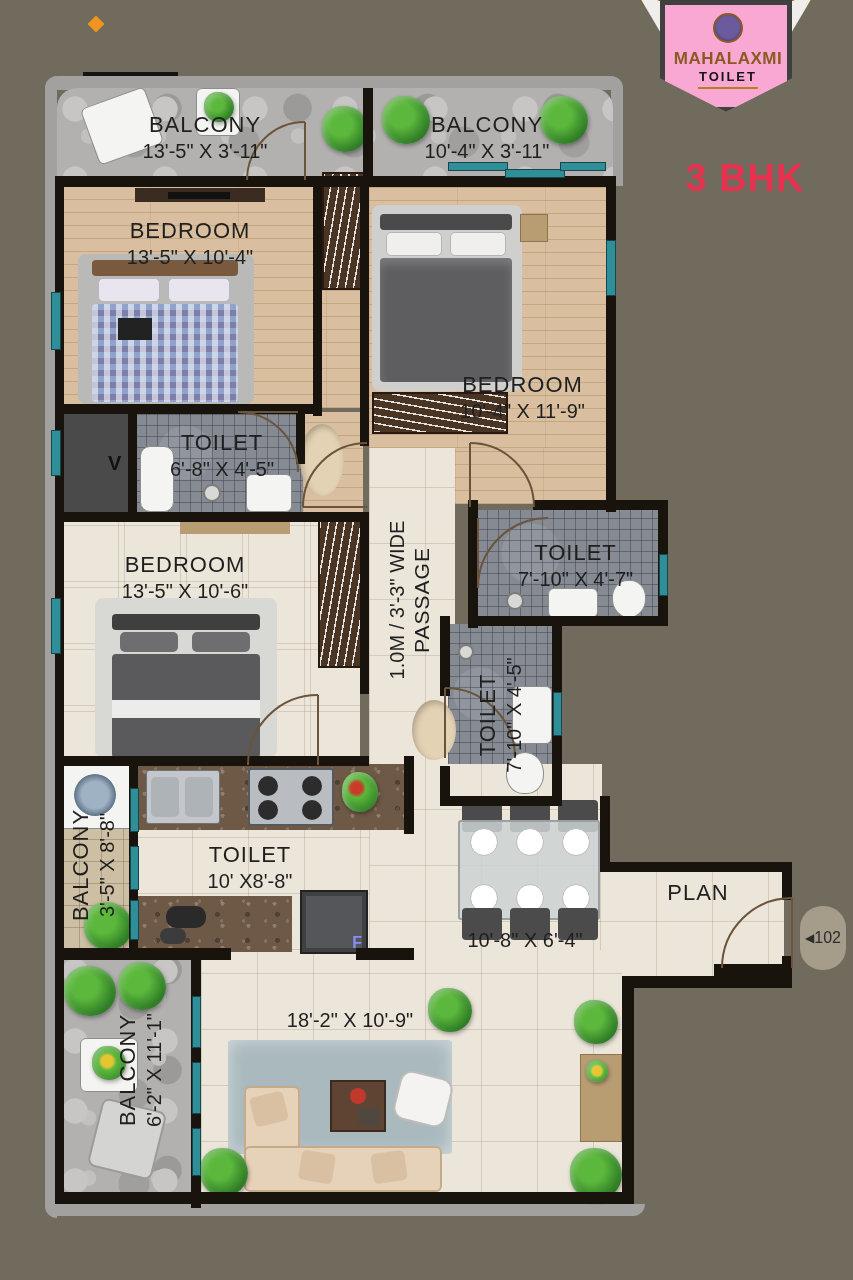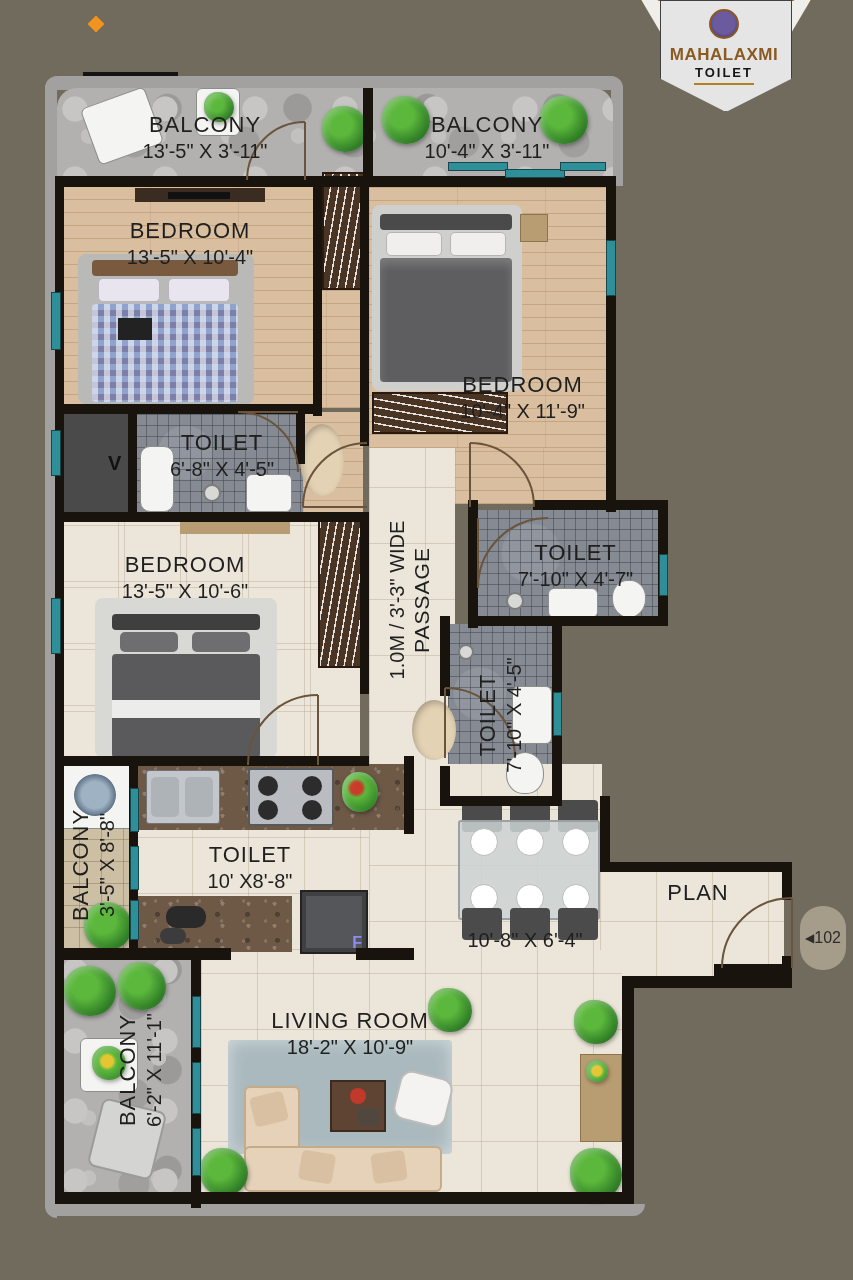--- a/index.html
+++ b/index.html
@@ -51,7 +51,7 @@
   .logo-text{font-size:40px;font-weight:bold;color:#141414;letter-spacing:-1px;}
   .title-red{color:#e8304f;font-size:38px;font-weight:bold;letter-spacing:1px;
              text-align:center;line-height:57px;}
-  .badge-shield{background:#e5e5e5;border:1px solid #404040;box-sizing:border-box;
+  .badge-shield{background:#f9a8d4;border:5px solid #404040;box-sizing:border-box;
     clip-path:polygon(0 0,100% 0,100% 70%,50% 100%,0 70%);}
   .badge-title{color:#8a5a22;font-weight:bold;font-size:17px;letter-spacing:.5px;text-align:center;}
   .badge-sub{color:#151515;font-weight:bold;font-size:13px;letter-spacing:2px;text-align:center;}

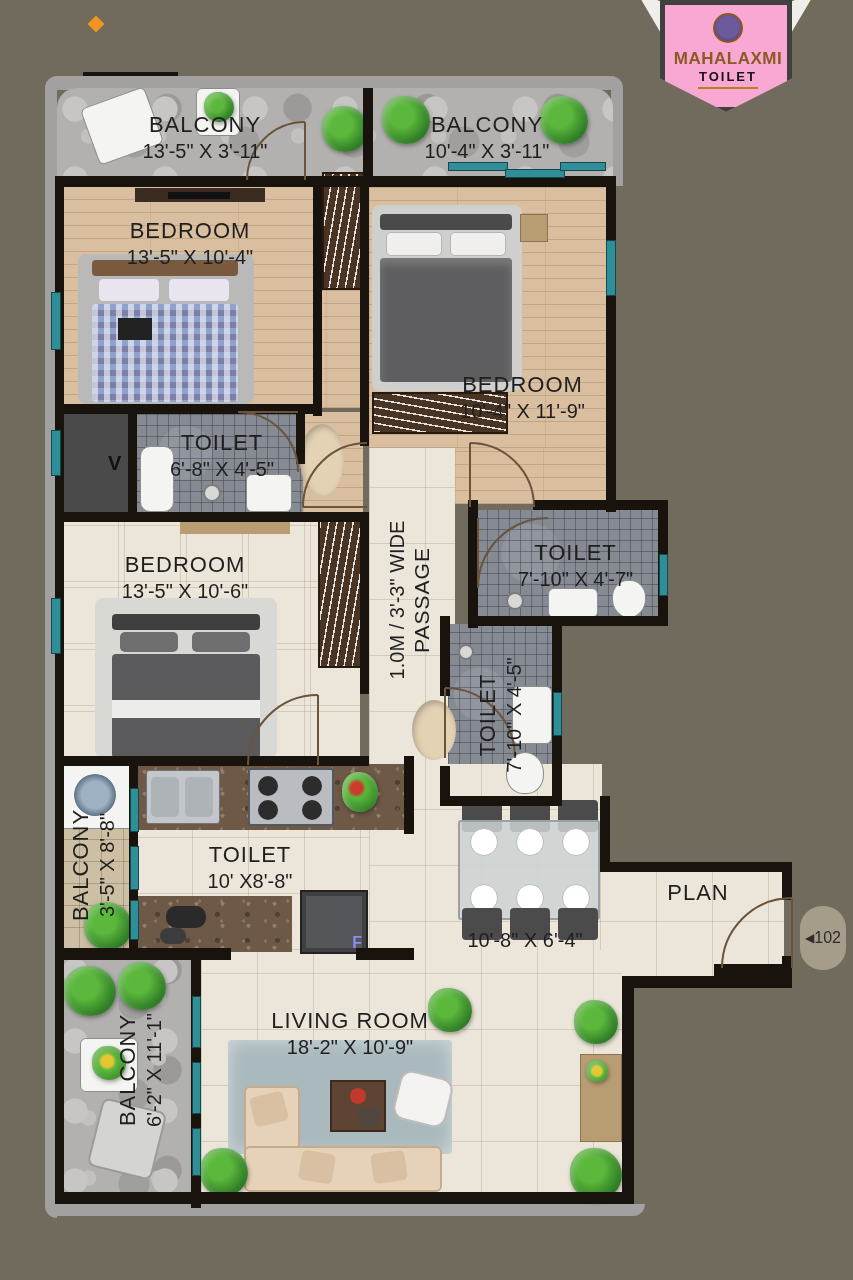--- a/index.html
+++ b/index.html
@@ -78,6 +78,7 @@
 </div>
 
 <div class="abs title-red" style="left:655px;top:150px;width:180px;">
+  <div>3 BHK</div>
 </div>
 
 <div class="abs rim" style="left:45px;top:76px;width:578px;height:14px;border-radius:26px 26px 0 0;"></div>

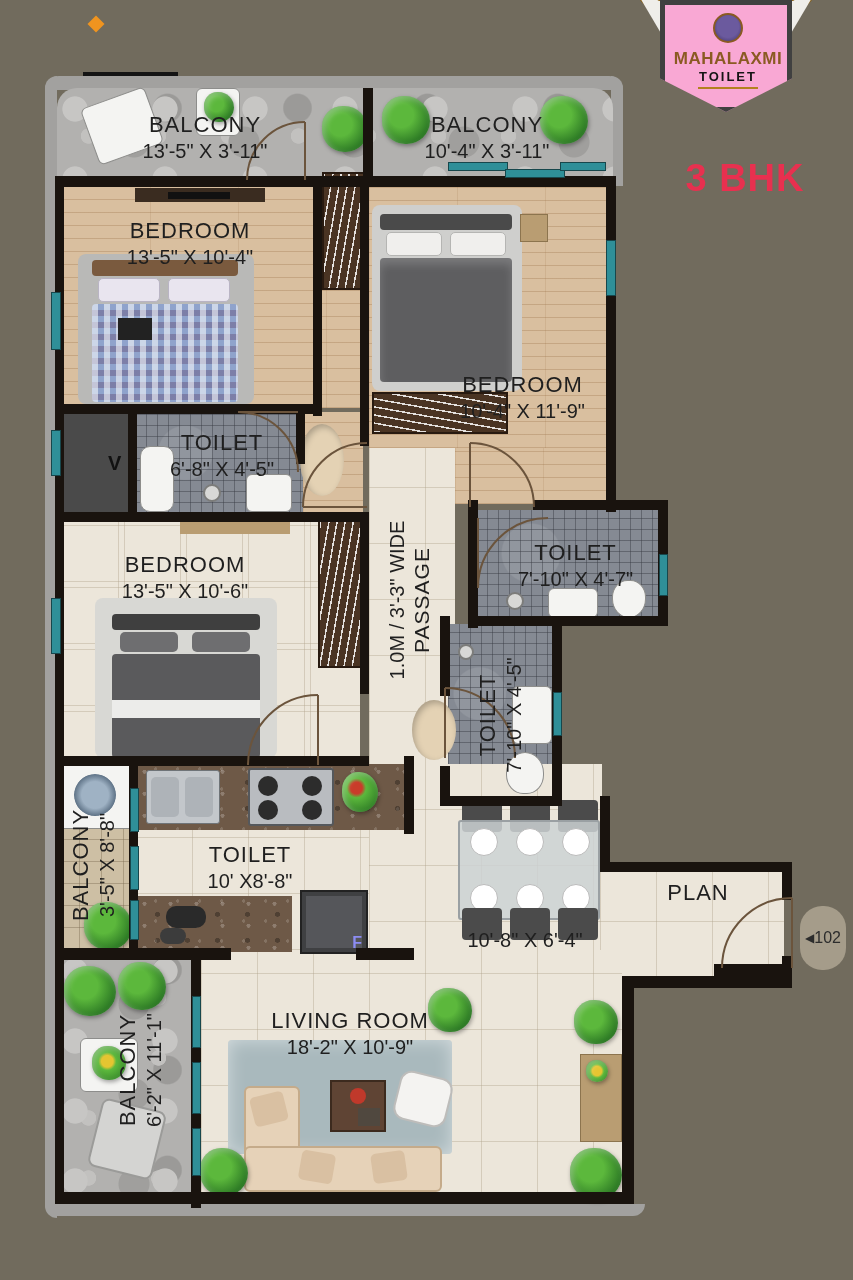--- a/index.html
+++ b/index.html
@@ -345,7 +345,6 @@
   <span class="rdims">6'-2" X 11'-1"</span>
 </div>
 <div class="abs rlabel" style="left:205px;top:1008px;width:290px;">
-  <span class="rname">LIVING ROOM</span>
   <span class="rdims">18'-2" X 10'-9"</span>
 </div>
 

